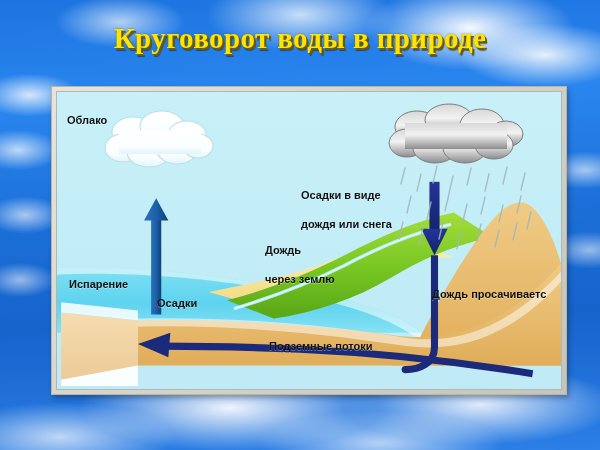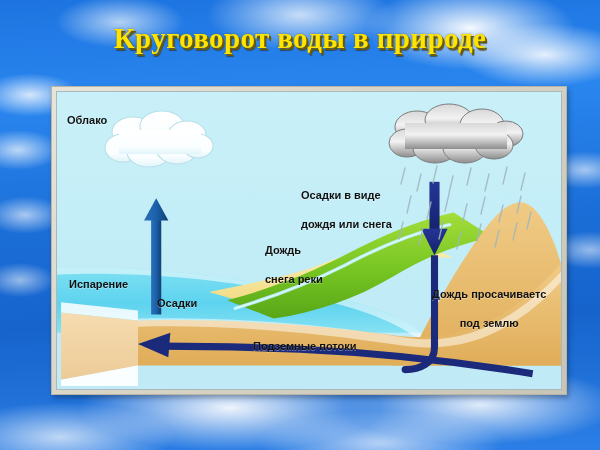--- a/index.html
+++ b/index.html
@@ -280,7 +280,7 @@
 
         <div class="lbl lbl-stoki">
           <span>Дождь</span>
-          <span class="l2">снега реки</span>
+          <span class="l2">через землю</span>
         </div>
 
         <div class="lbl lbl-dozhd">

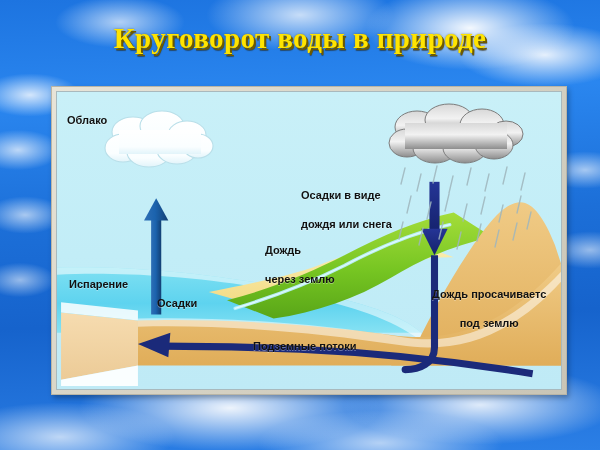--- a/index.html
+++ b/index.html
@@ -285,7 +285,6 @@
 
         <div class="lbl lbl-dozhd">
           <span>Дождь просачиваетс</span>
-          <span class="l2">под землю</span>
         </div>
 
         <div class="lbl lbl-podzem">

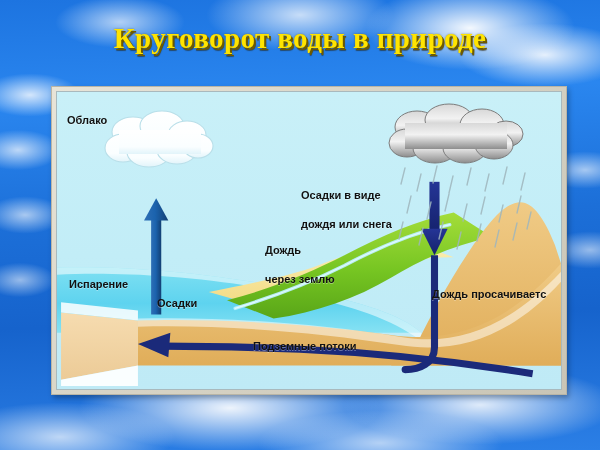--- a/index.html
+++ b/index.html
@@ -90,7 +90,7 @@
   .lbl-osadki{left:244px;top:97px;text-align:left;}
   .lbl-stoki{left:208px;top:152px;text-align:left;}
   .lbl-dozhd{left:375px;top:196px;text-align:center;}
-  .lbl-podzem{left:196px;top:248px;}
+  .lbl-podzem{left:212px;top:248px;}
   .lbl .l2{display:block;margin-top:16px;}
   .lbl-dozhd .l2{text-align:center;}
   .lbl-osadki .l2, .lbl-stoki .l2{text-align:left;}

